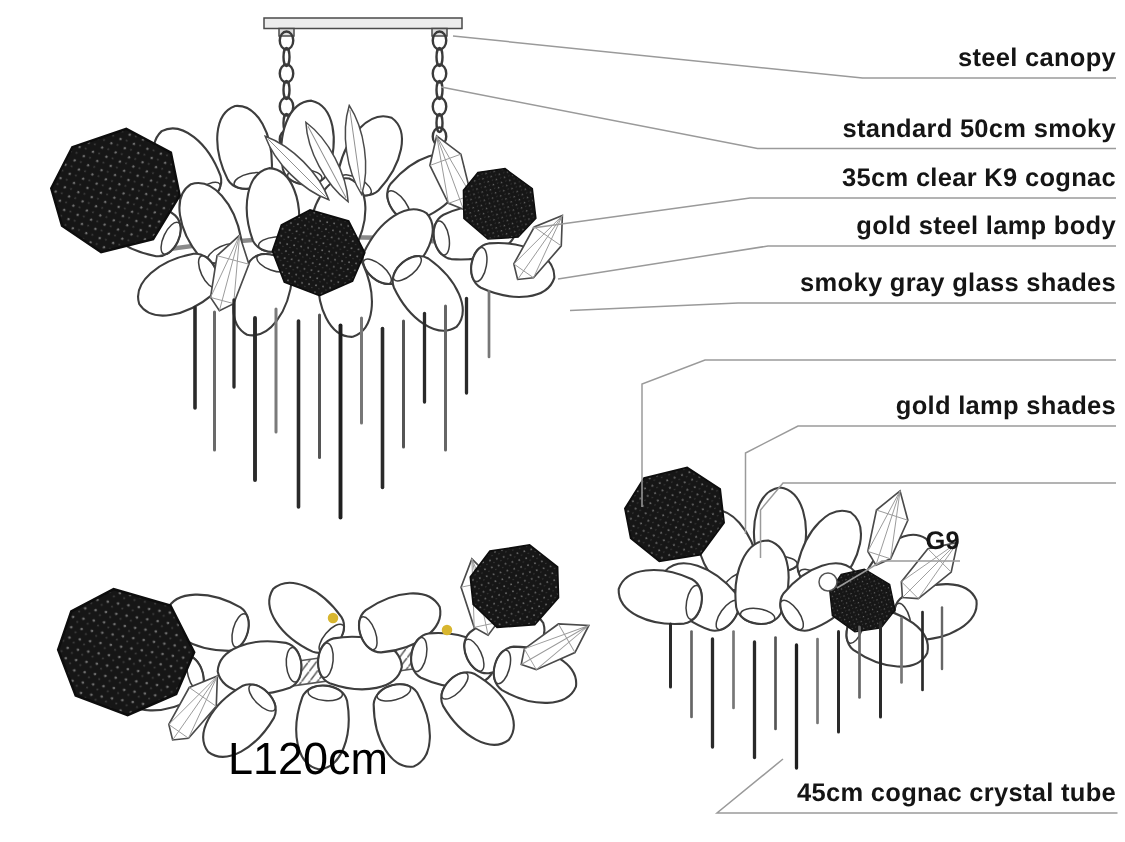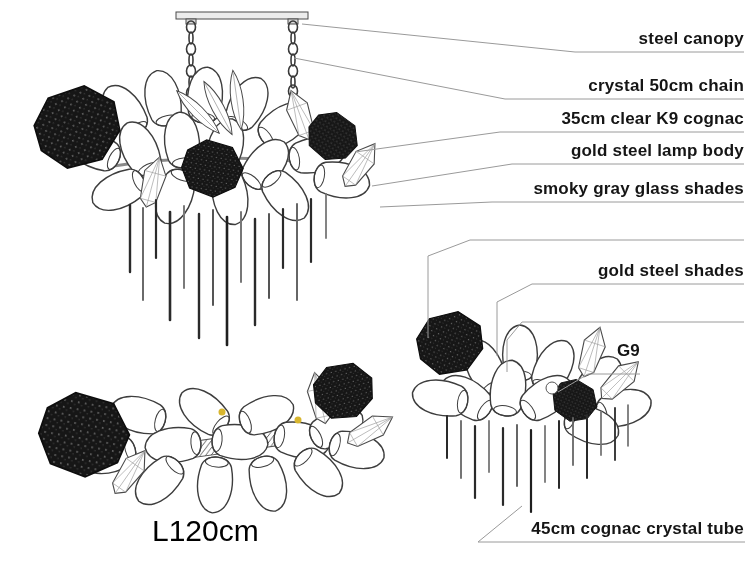--- a/index.html
+++ b/index.html
@@ -195,7 +195,7 @@
   </svg>
 
   <div class="ann" style="top:29px;right:6px;">steel canopy</div>
-  <div class="ann" style="top:76px;right:6px;">crystal 50cm chain</div>
+  <div class="ann" style="top:76px;right:6px;">standard 50cm smoky</div>
   <div class="ann" style="top:109px;right:6px;">35cm clear K9 cognac</div>
   <div class="ann" style="top:179px;right:6px;">smoky gray glass shades</div>
   <div class="ann" style="top:141px;right:6px;">gold steel lamp body</div>

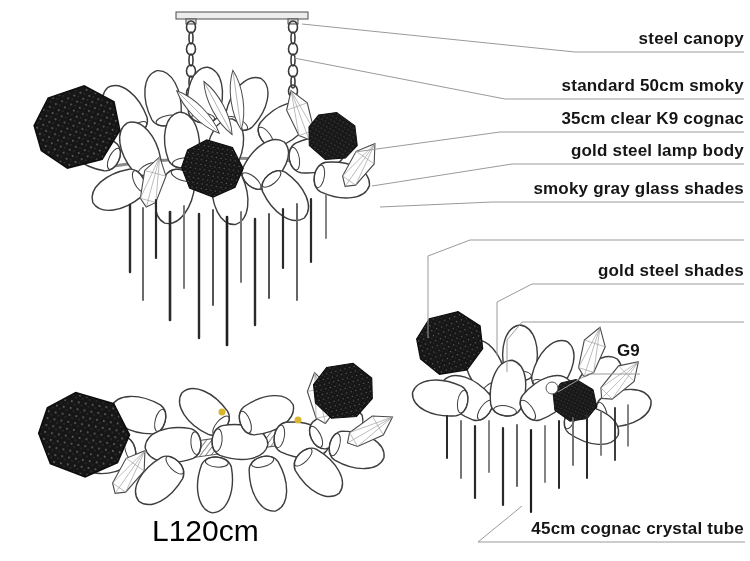--- a/index.html
+++ b/index.html
@@ -199,7 +199,7 @@
   <div class="ann" style="top:109px;right:6px;">35cm clear K9 cognac</div>
   <div class="ann" style="top:179px;right:6px;">smoky gray glass shades</div>
   <div class="ann" style="top:141px;right:6px;">gold steel lamp body</div>
-  <div class="ann" style="top:261px;right:6px;">gold steel shades</div>
+  <div class="ann" style="top:261px;right:6px;">gold lamp shades</div>
   <div class="ann" style="top:341px;right:110px;">G9</div>
   <div class="ann" style="top:519px;right:6px;">45cm cognac crystal tube</div>
 

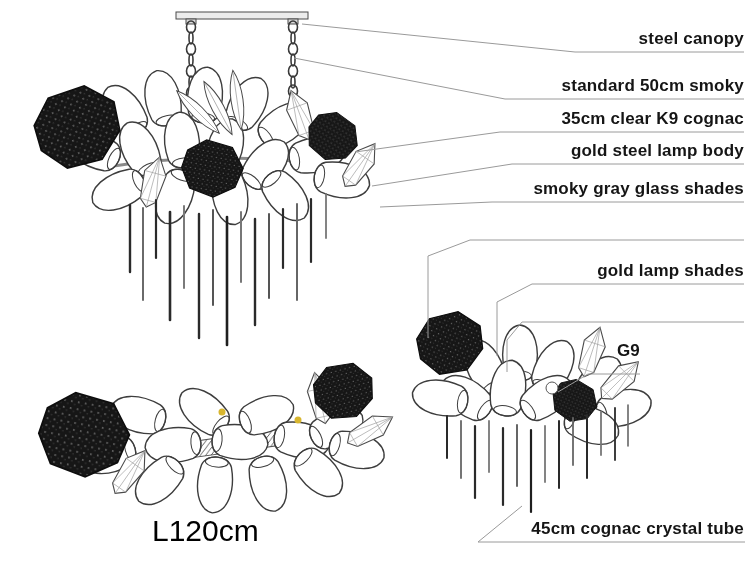--- a/index.html
+++ b/index.html
@@ -200,7 +200,7 @@
   <div class="ann" style="top:179px;right:6px;">smoky gray glass shades</div>
   <div class="ann" style="top:141px;right:6px;">gold steel lamp body</div>
   <div class="ann" style="top:261px;right:6px;">gold lamp shades</div>
-  <div class="ann" style="top:341px;right:110px;">G9</div>
+  <div class="ann" style="top:351px;right:110px;">G9</div>
   <div class="ann" style="top:519px;right:6px;">45cm cognac crystal tube</div>
 
   <div class="dim">L120cm</div>

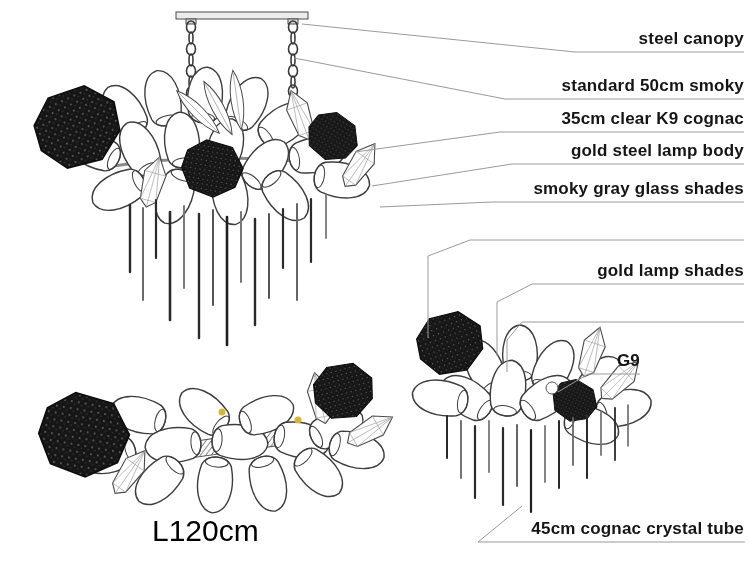--- a/index.html
+++ b/index.html
@@ -8,7 +8,7 @@
   #art{position:absolute;left:0;top:0;}
   .ann{position:absolute;font-weight:700;font-size:17px;color:#151515;white-space:nowrap;
        letter-spacing:.2px;font-family:"Liberation Sans",sans-serif;}
-  .dim{position:absolute;left:152px;top:514px;font-weight:400;font-size:30px;color:#000;
+  .dim{position:absolute;left:152px;top:490px;font-weight:400;font-size:30px;color:#000;
        font-family:"Liberation Sans",sans-serif;}
 </style>
 </head>

